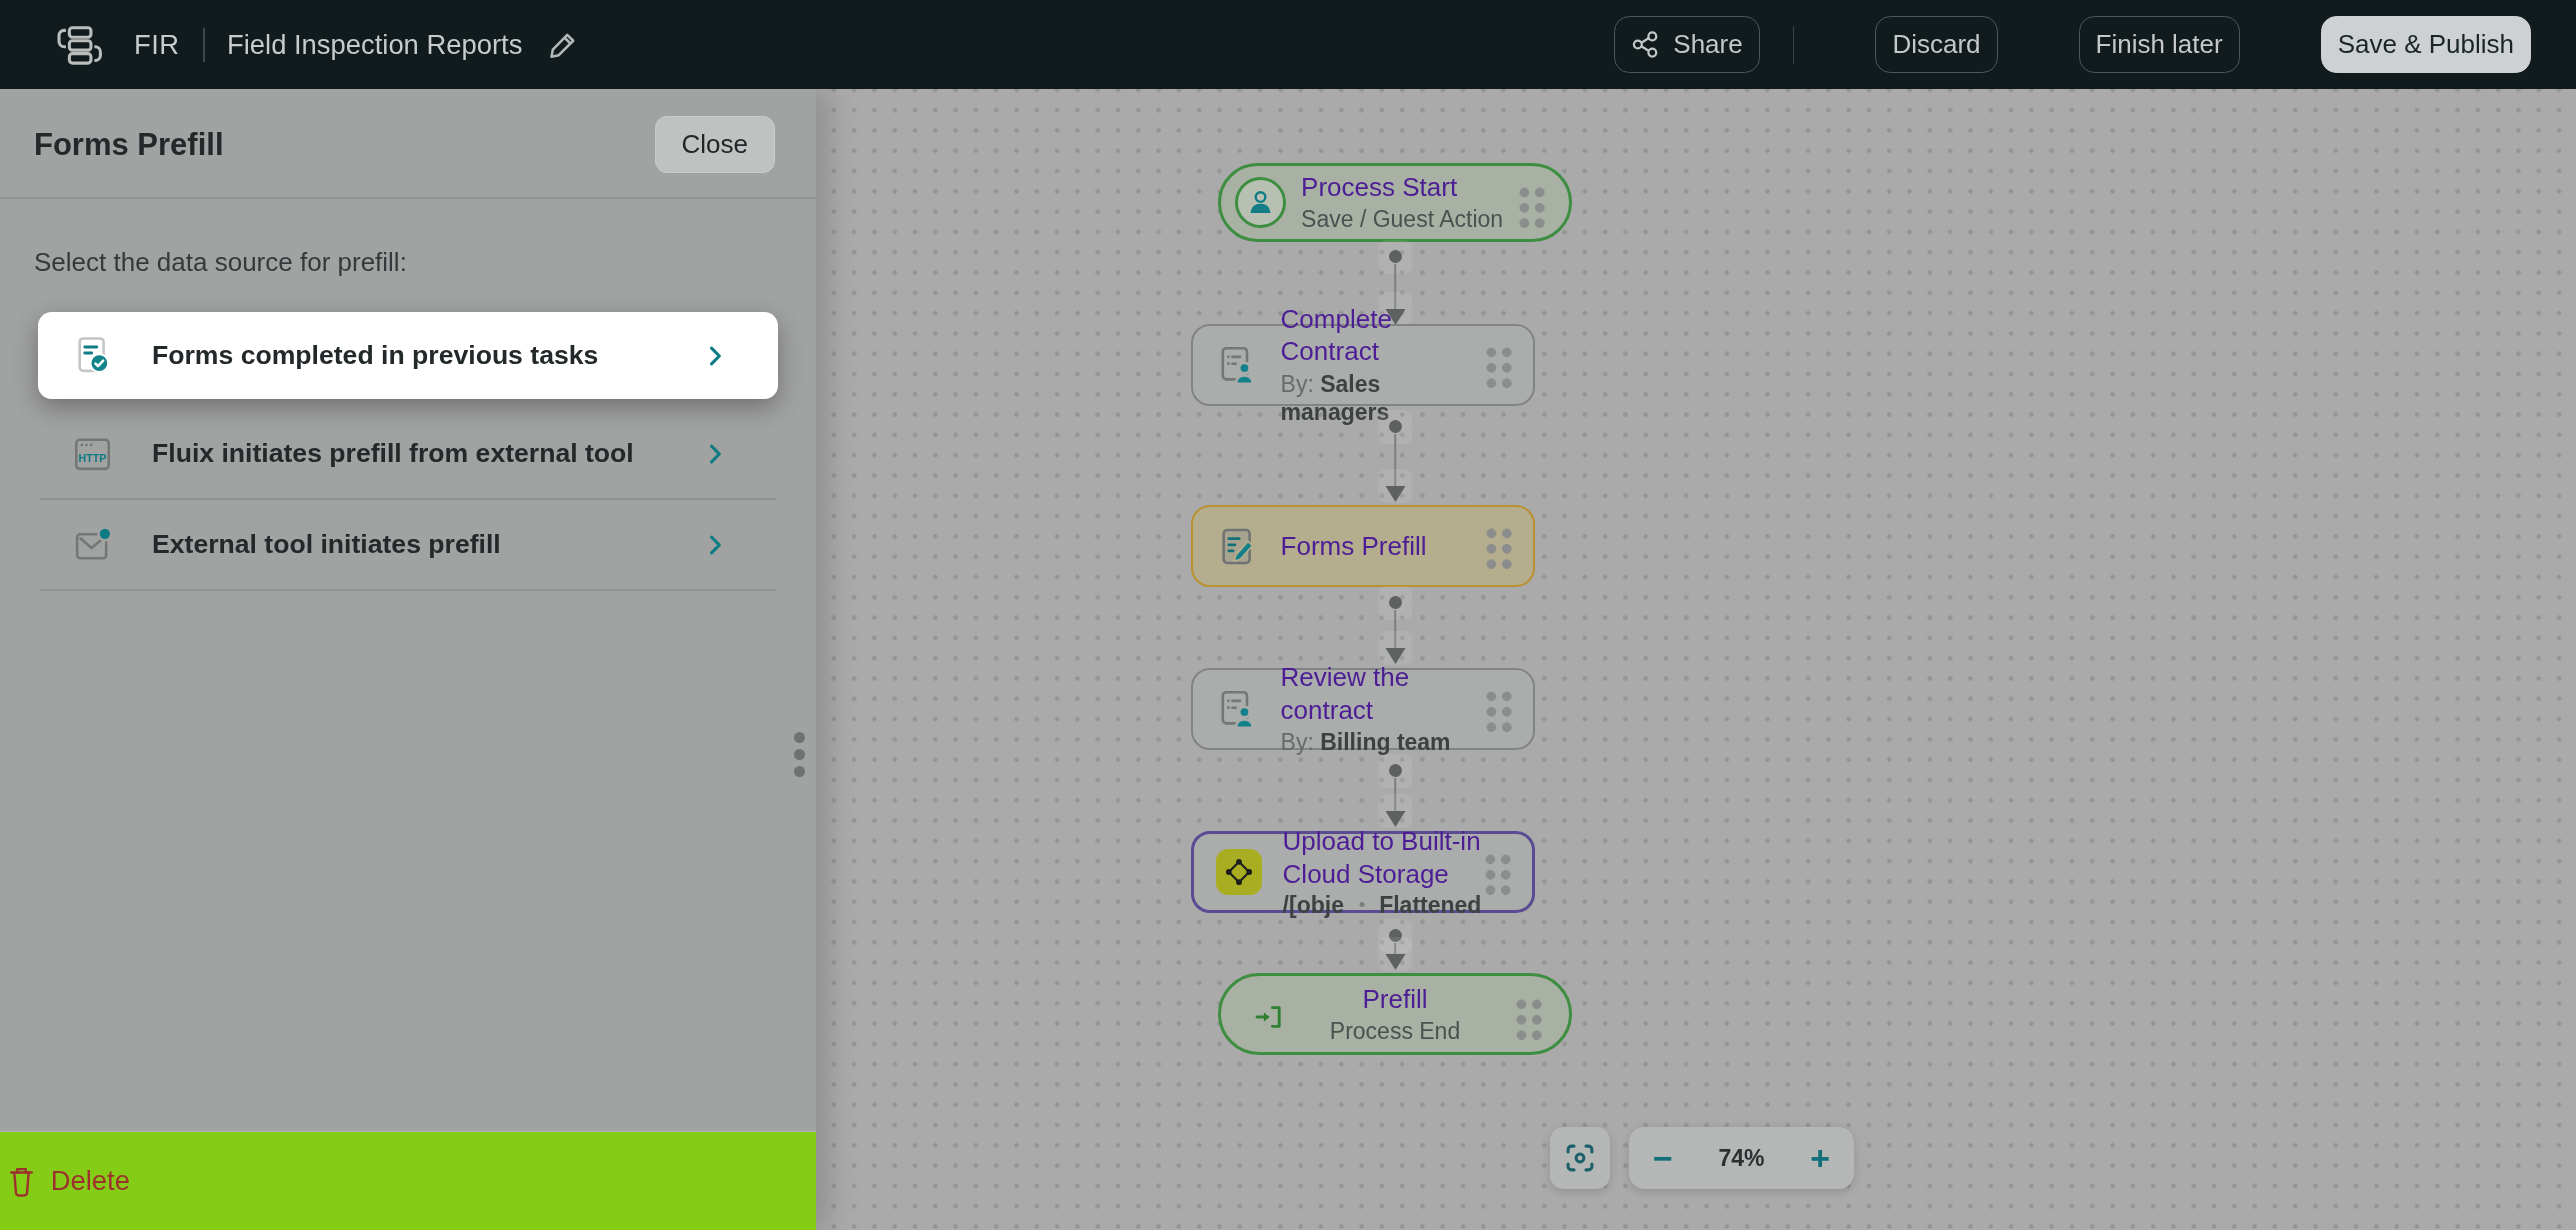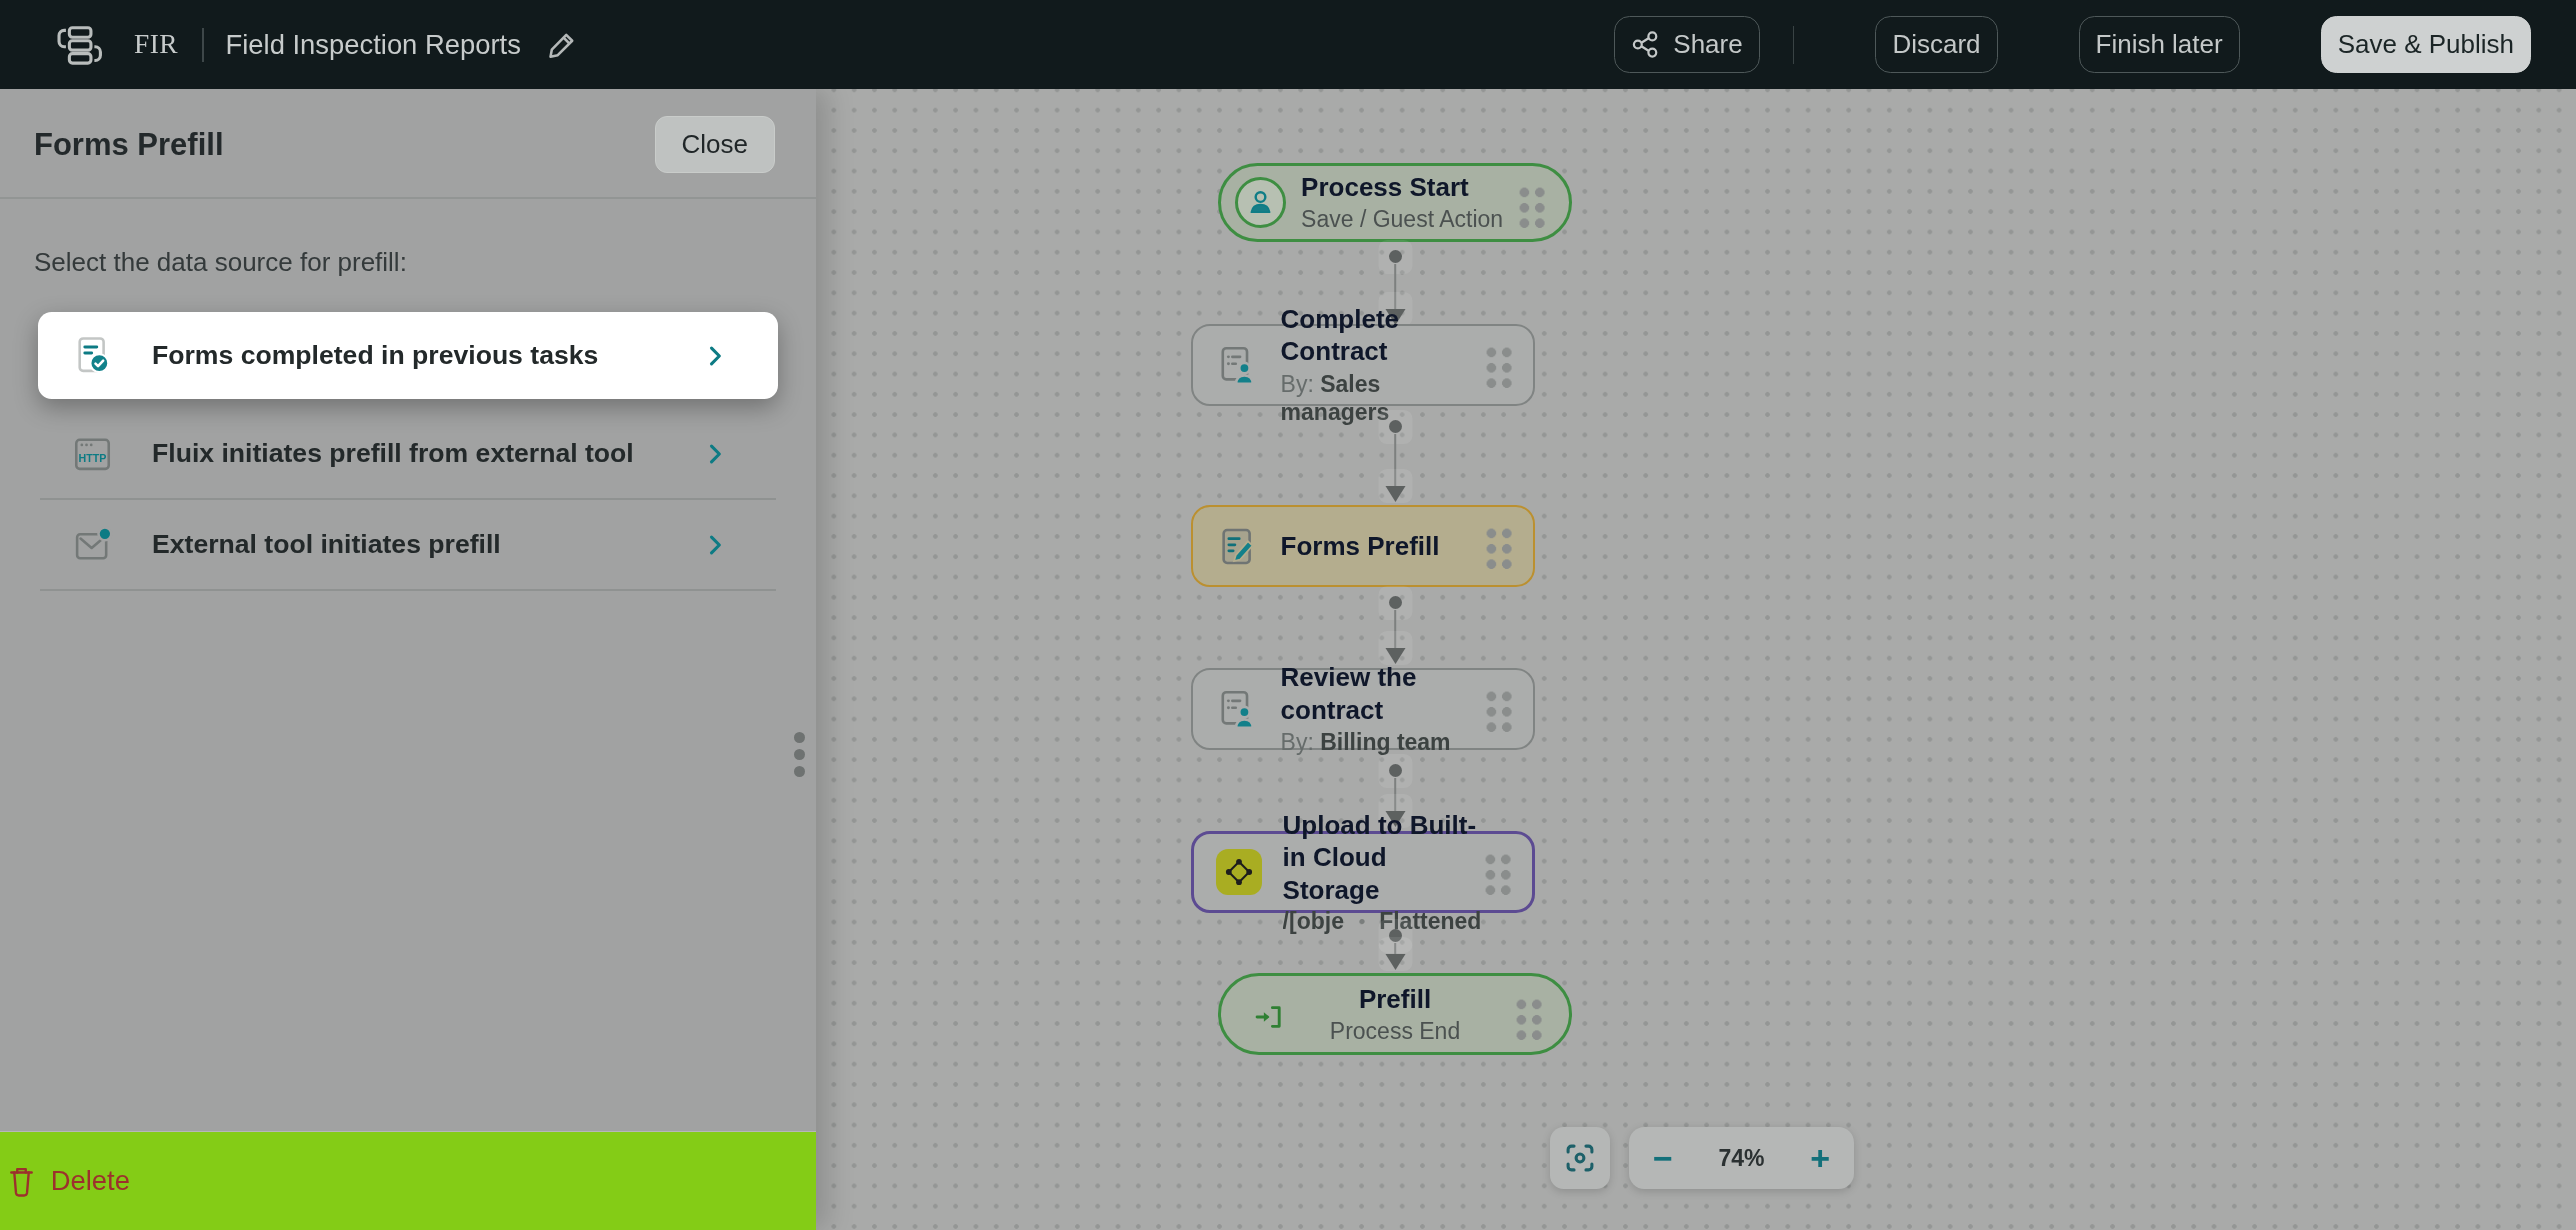--- a/index.html
+++ b/index.html
@@ -12,7 +12,7 @@
           display:flex;align-items:center;justify-content:space-between;z-index:60;}
   .tb-left{display:flex;align-items:center;padding-left:53px;}
   .logo{width:50px;height:50px;display:block;}
-  .project-code{margin-left:31px;font-size:27.4px;color:#c7cbcb;font-weight:500;letter-spacing:0.4px;font-family:Liberation Serif, serif;}
+  .project-code{margin-left:31px;font-size:27.4px;color:#c7cbcb;font-weight:500;letter-spacing:0.4px;}
   .tb-sep{width:1.7px;height:34px;background:#3e4749;margin:0 22px 0 24px;}
   .tb-title{font-size:27.4px;color:#c7cbcb;font-weight:500;}
   .pencil{width:34px;height:34px;margin-left:24px;}

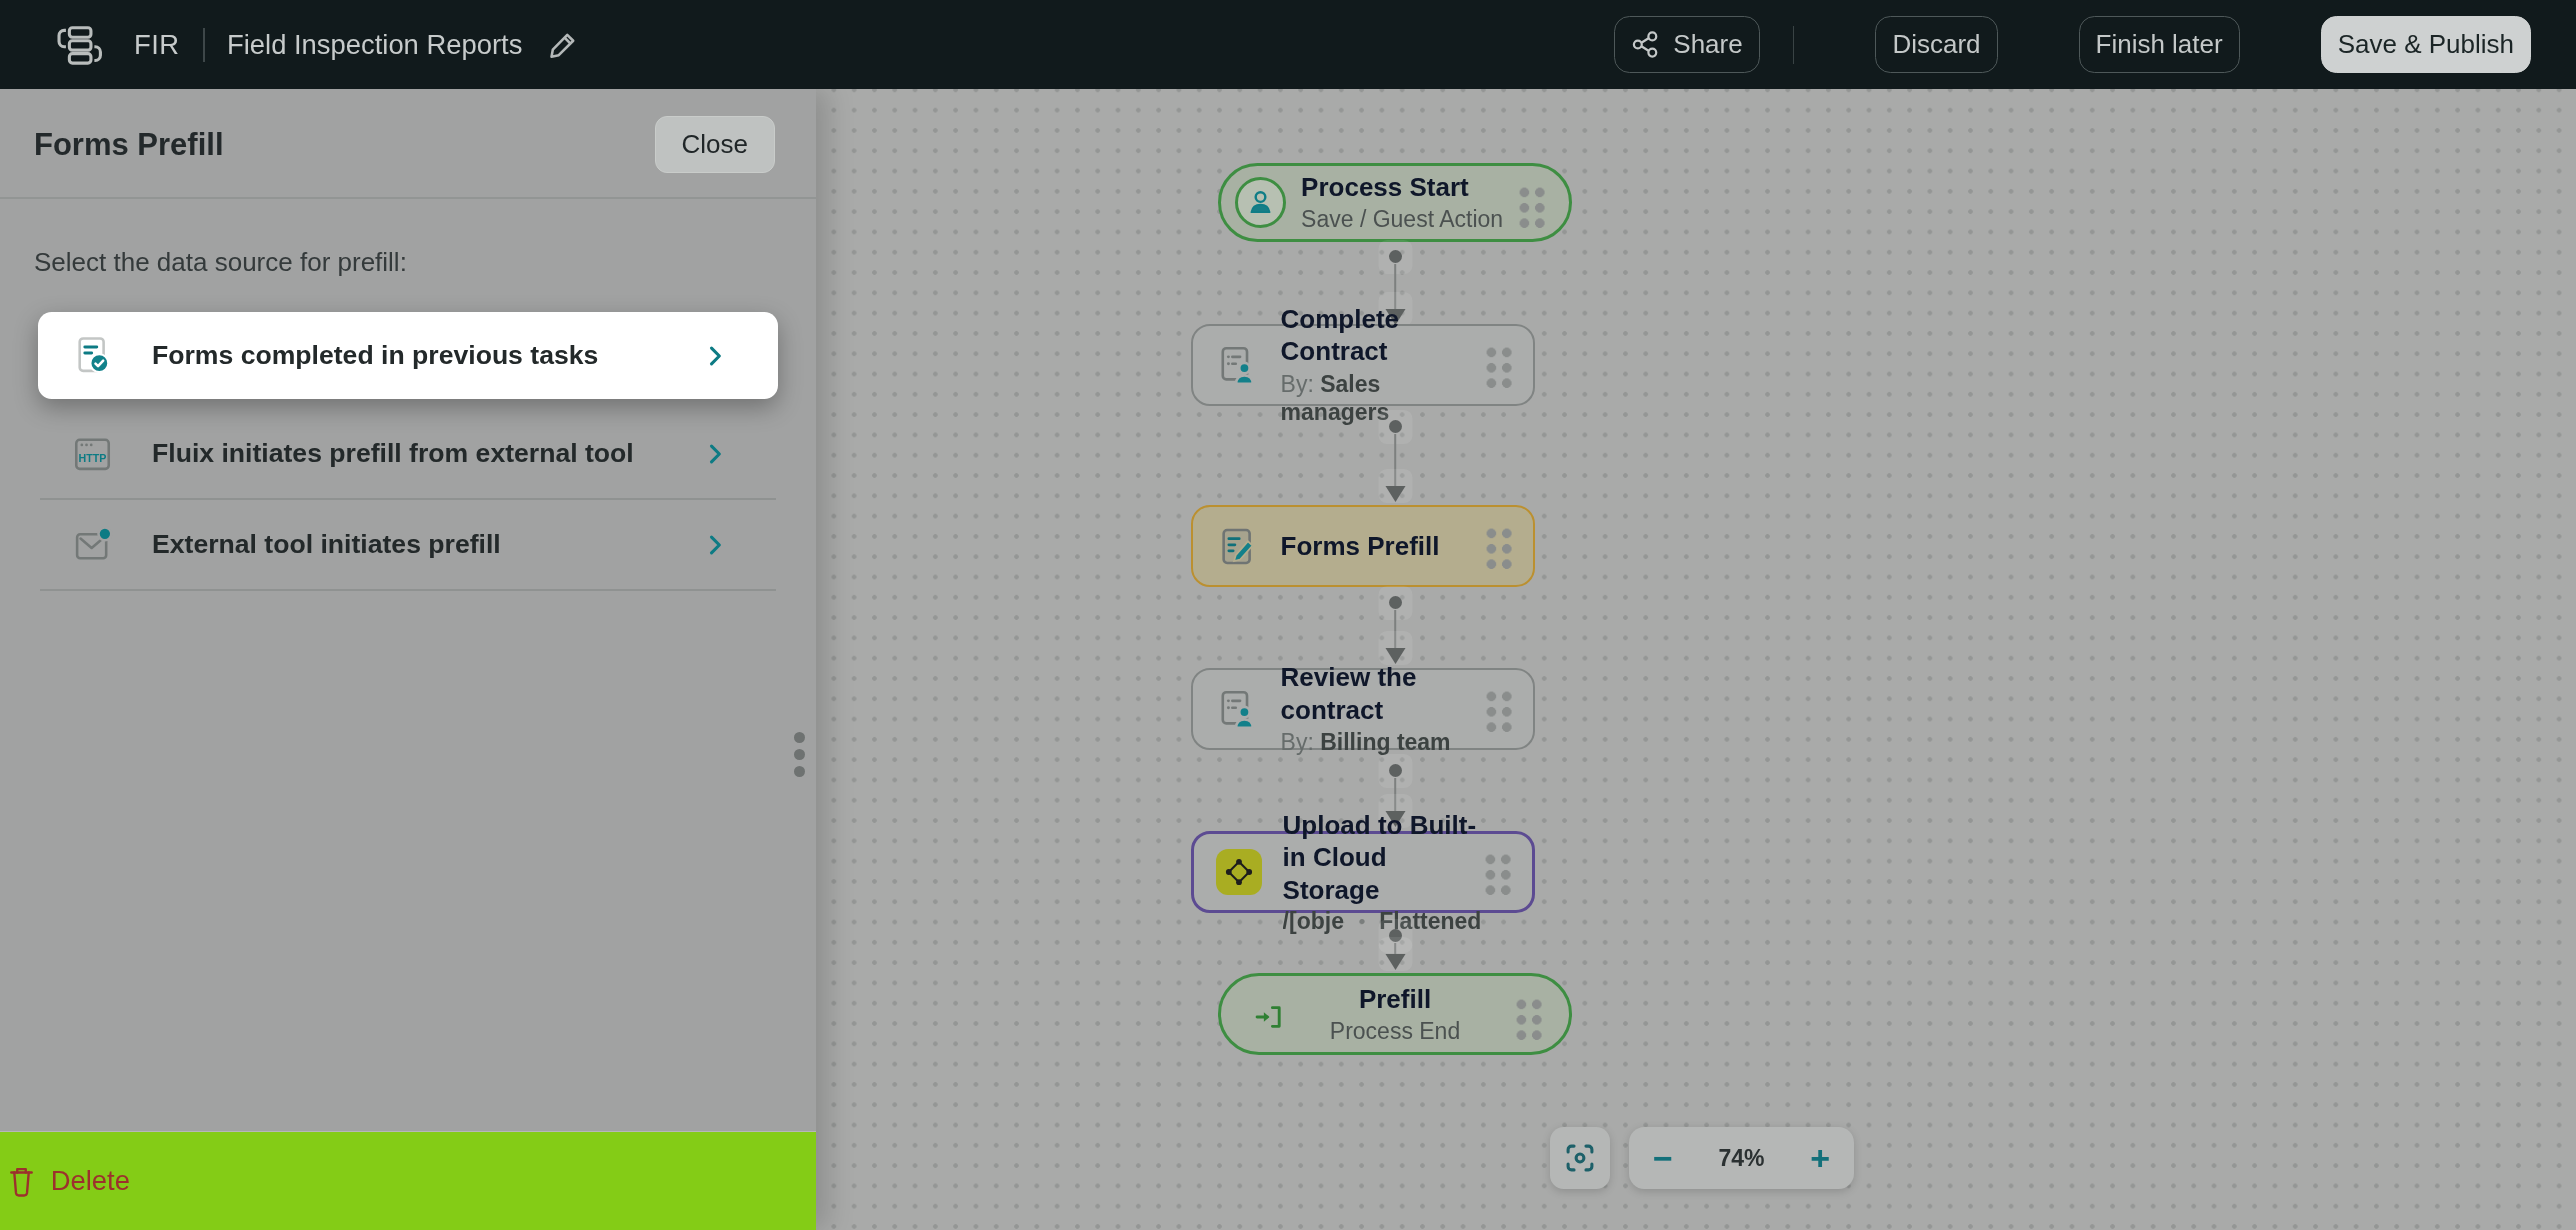--- a/index.html
+++ b/index.html
@@ -56,7 +56,7 @@
           background-size:20.3px 20.3px;background-position:7.7px 11px;}
 
   .node{position:absolute;display:flex;align-items:center;cursor:grab;}
-  .node-title{font-size:26px;font-weight:700;color:#0f172a;line-height:1.25;}
+  .node-title{font-size:26px;font-weight:400;color:#4c1d95;line-height:1.25;}
   .node-sub{font-size:23px;color:#4b5150;line-height:1.25;margin-top:1.7px;}
   .node-sub .by{color:#666c6b;}
   .node-sub .strong{color:#3c4241;font-weight:600;}

